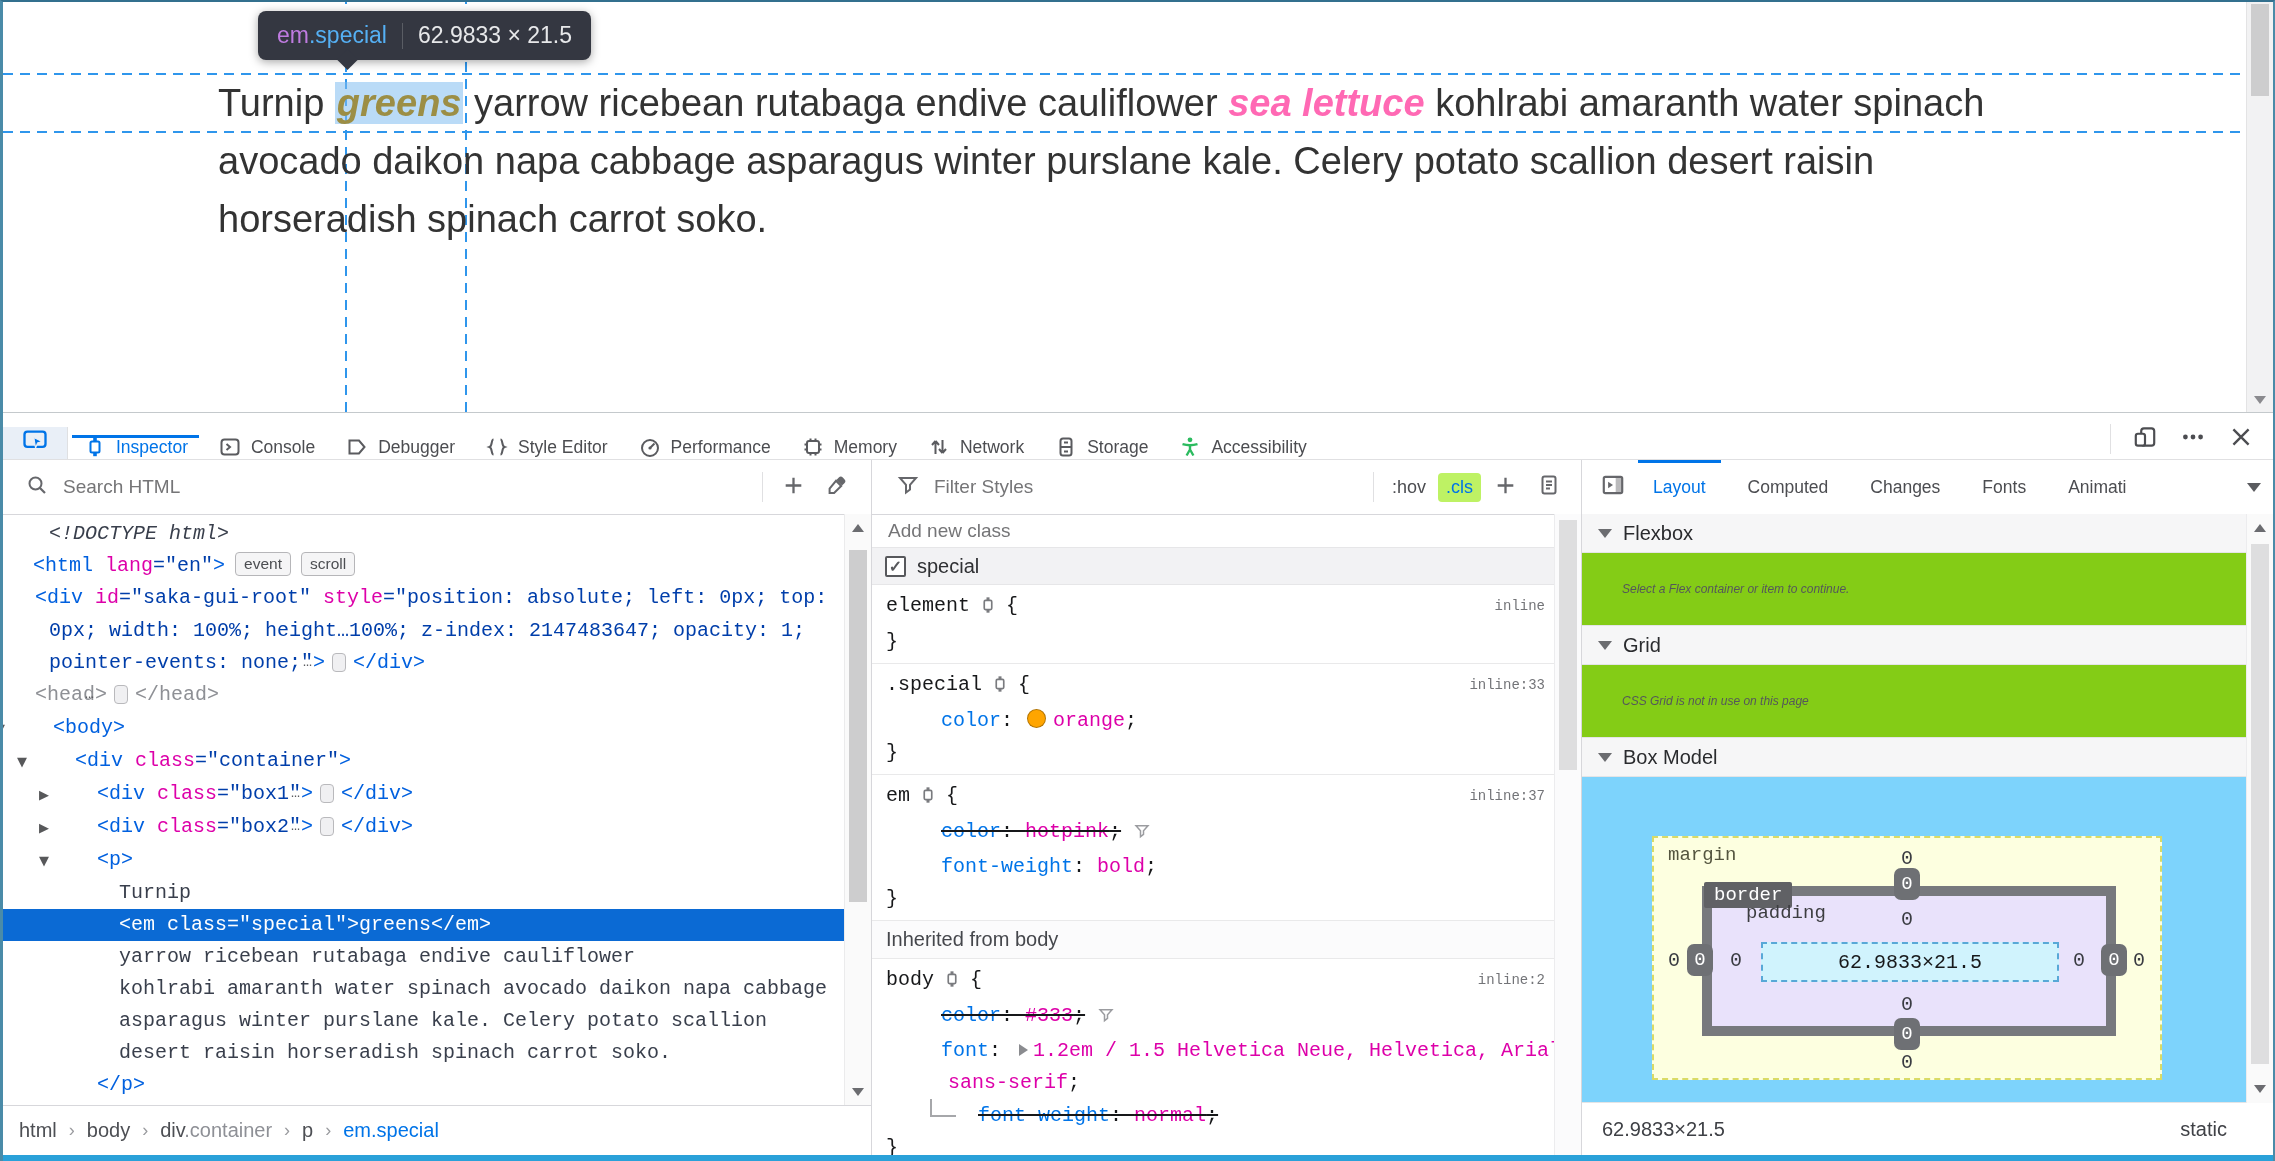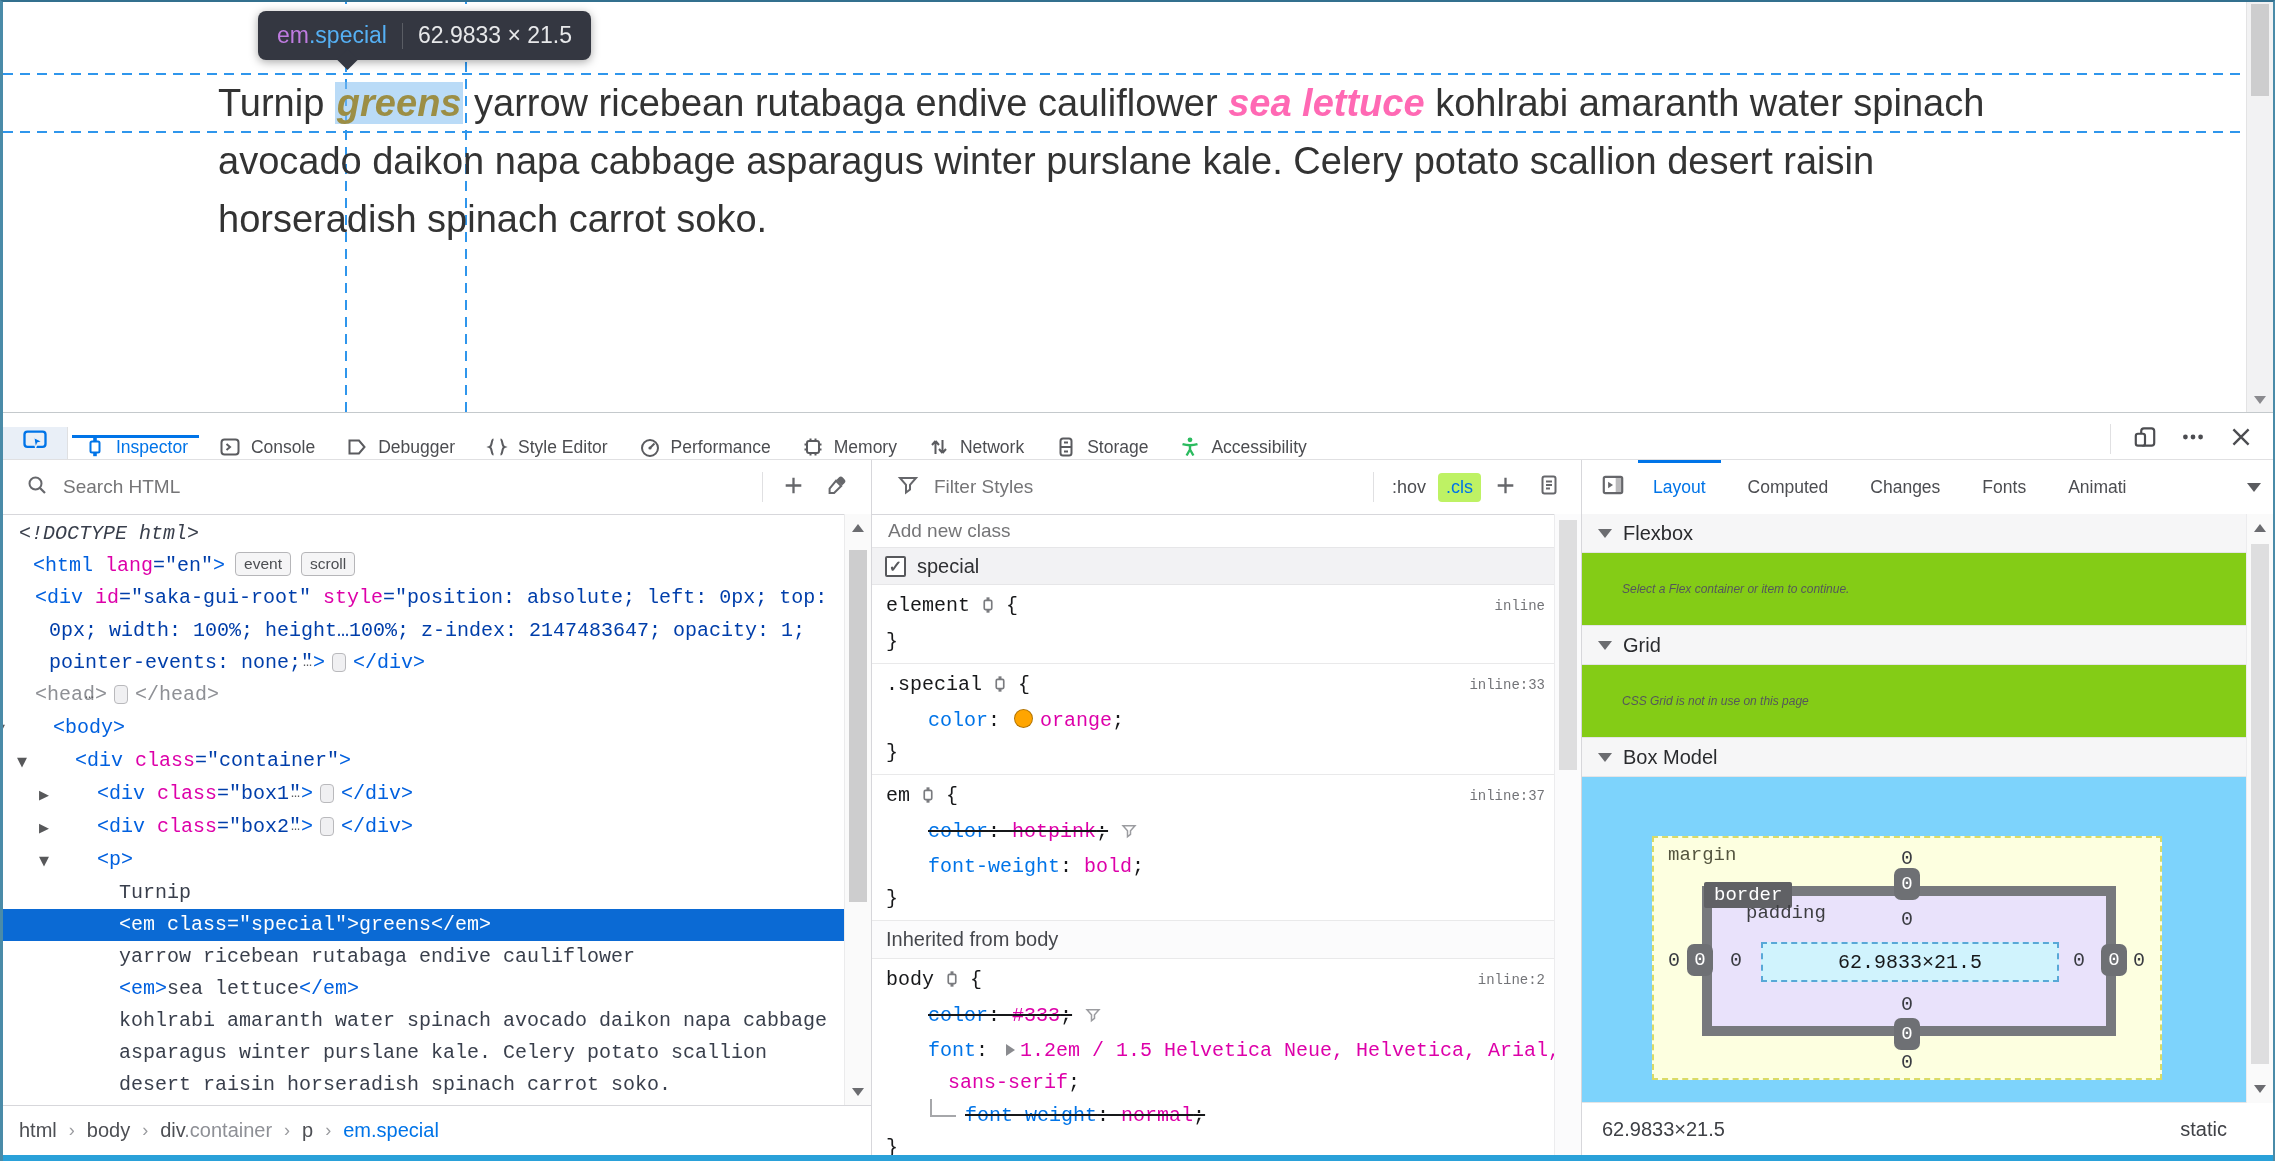--- a/index.html
+++ b/index.html
@@ -329,7 +329,7 @@
 
       <div class="p-markup">
         <div class="mrows" id="mrows">
-            <div class="mrow" style="padding-left: 16px;"><span class="tk-d">&lt;!DOCTYPE html&gt;</span></div>
+            <div class="mrow" style="padding-left: 46px;"><span class="tk-d">&lt;!DOCTYPE html&gt;</span></div>
             <div class="mrow" style="padding-left: 30px;"><span class="tk-g">&lt;html</span><span class="tk-a"> lang</span><span class="tk-v">="en"</span><span class="tk-g">&gt;</span><span class="badge">event</span><span class="badge">scroll</span></div>
             <div class="mrow" style="padding-left: 46px; text-indent: -36px;"><span class="arr">▶</span><span class="tk-g">&lt;div</span><span class="tk-a"> id</span><span class="tk-v">="saka-gui-root"</span><span class="tk-a"> style</span><span class="tk-v">="position: absolute; left: 0px; top: 0px; width: 100%; height…100%; z-index: 2147483647; opacity: 1; pointer-events: none;"</span><span class="tk-g">&gt;</span><span class="ellip">…</span><span class="tk-g">&lt;/div&gt;</span></div>
             <div class="mrow dim" style="padding-left: 46px; text-indent: -36px;"><span class="arr">▶</span><span class="tk-m">&lt;head&gt;</span><span class="ellip">…</span><span class="tk-m">&lt;/head&gt;</span></div>

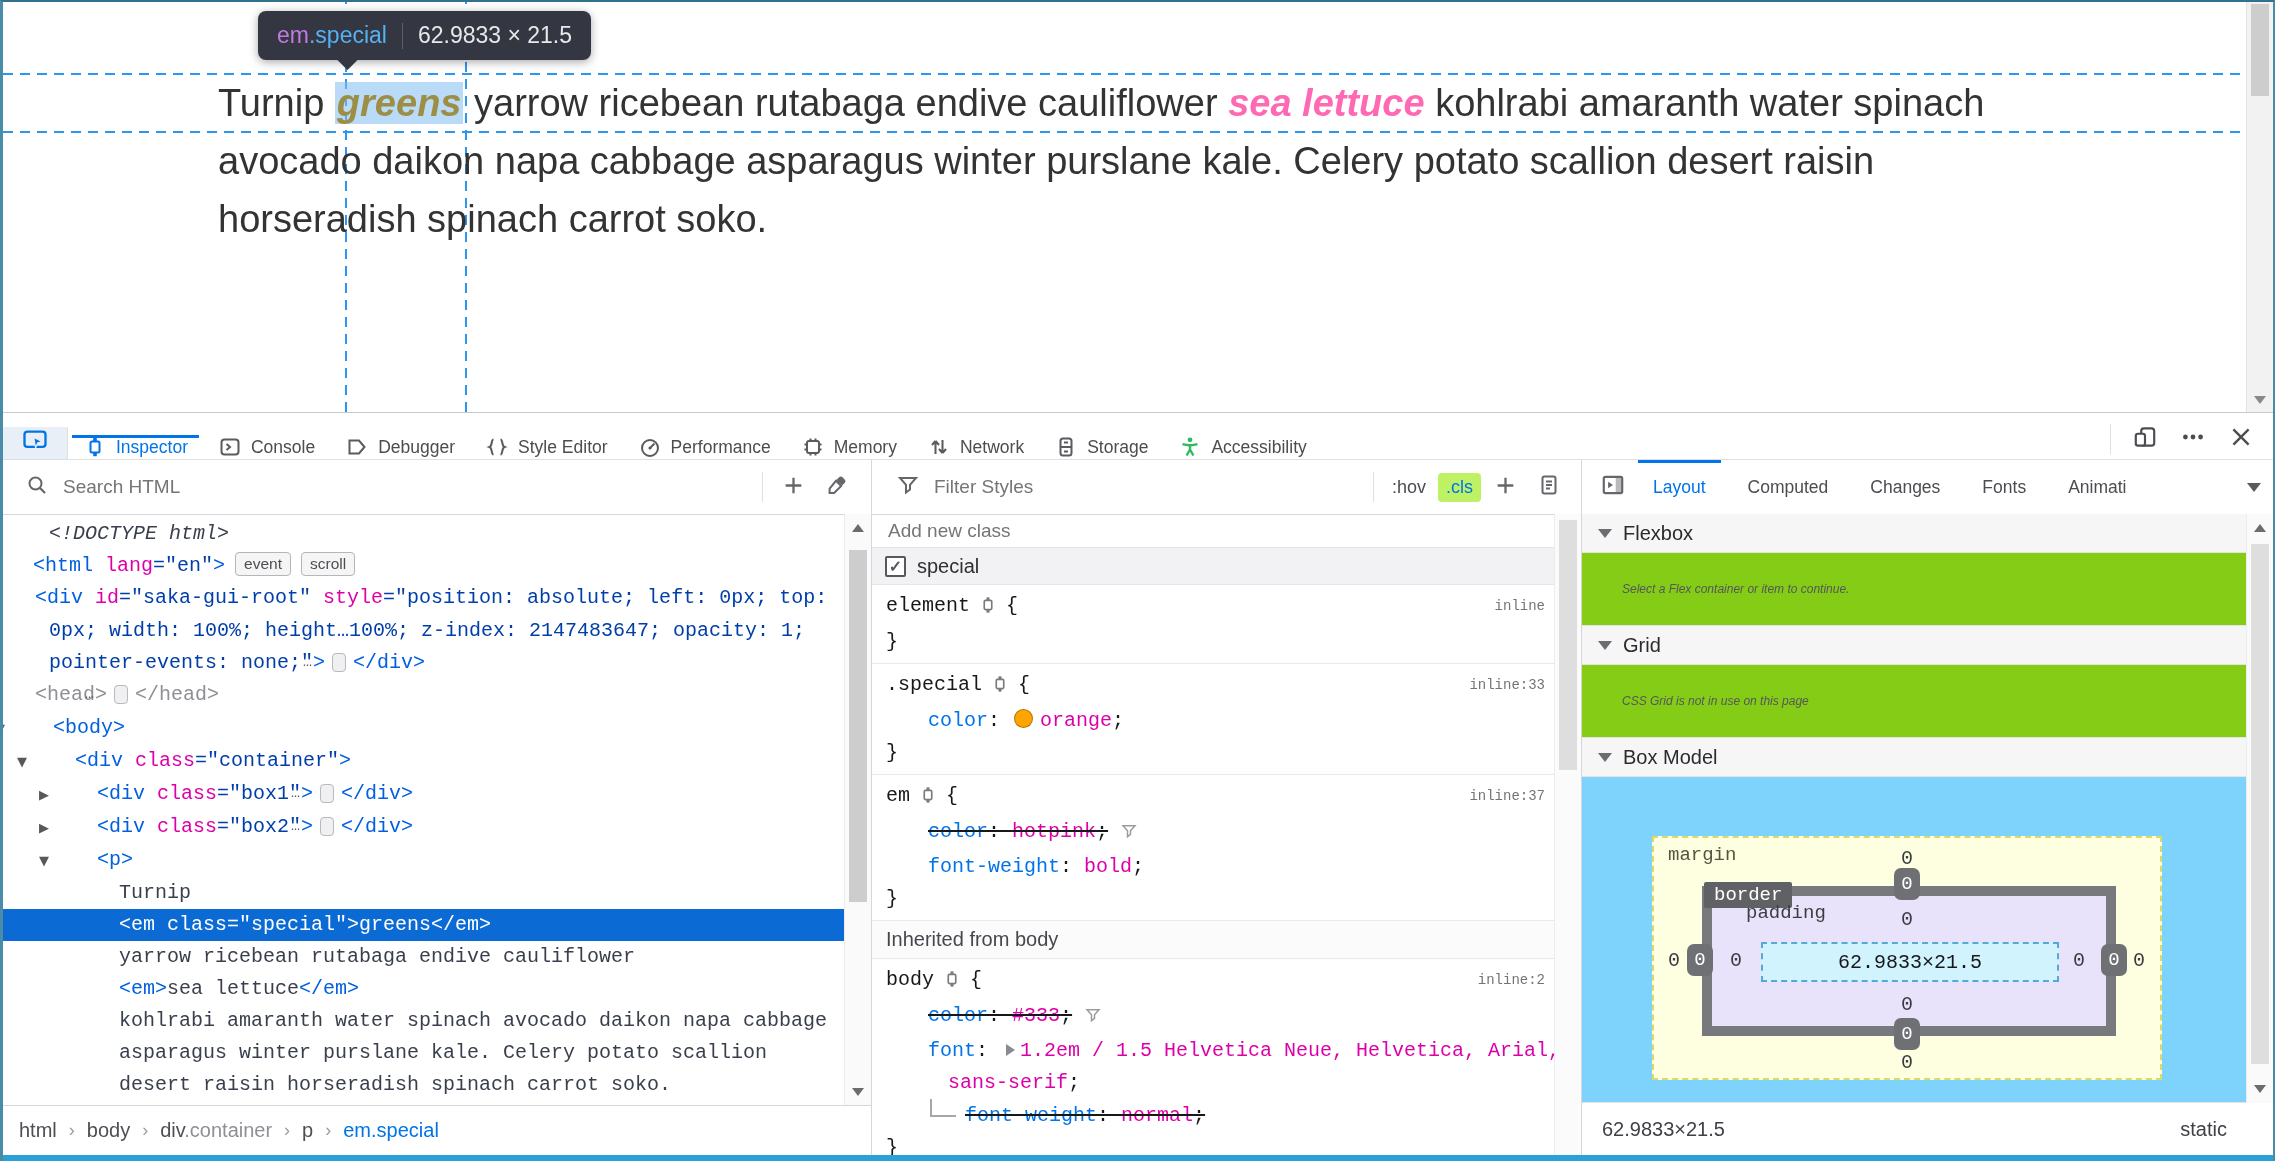--- a/index.html
+++ b/index.html
@@ -92,7 +92,7 @@
   .loc{position:absolute;right:36px;top:5px;font-size:14px;color:#737478;}
   .decl{padding-left:76px;text-indent:-20px;}
   .decl.sub{padding-left:56px;text-indent:0;}
-  .dn{color:#0074e8;}.dv{color:#dd00a9;}
+  .dn{color:#0074e8;margin-left:13px;}.dv{color:#dd00a9;}
   .struckline{text-decoration:line-through;}
   .swatch{display:inline-block;width:19px;height:19px;border-radius:50%;border:1px solid rgba(0,0,0,.3);vertical-align:-2px;margin:0 7px 0 2px;box-sizing:border-box;}
   .funnel-s{margin-left:12px;vertical-align:-3px;color:#9b9ca0;}

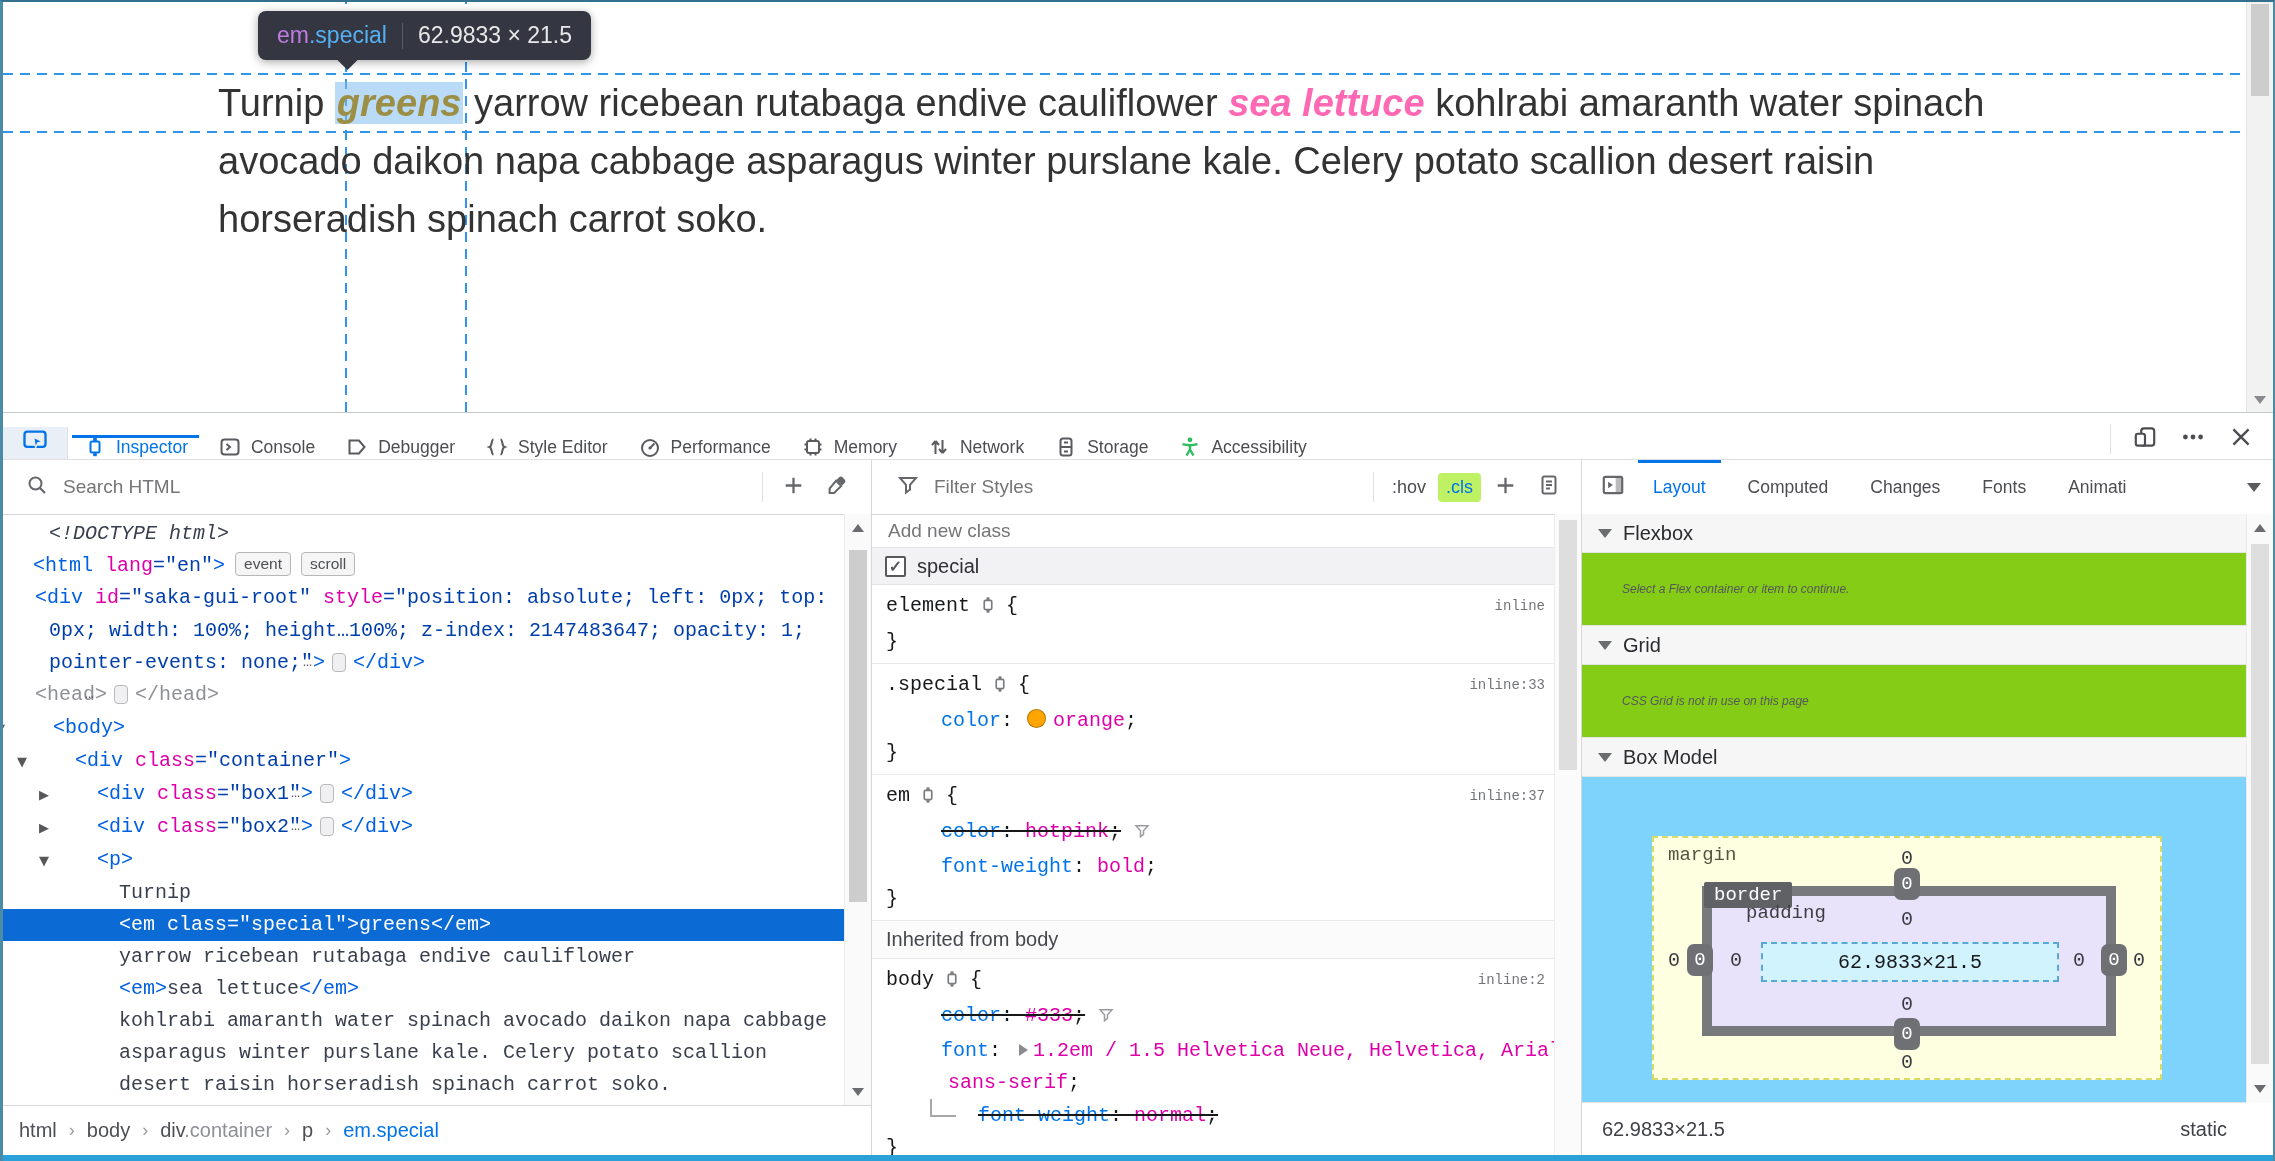--- a/index.html
+++ b/index.html
@@ -341,7 +341,6 @@
             <div class="mrow" style="padding-left: 116px;"><span class="tk-t">Turnip</span></div>
             <div class="mrow sel" style="padding-left: 116px;"><span class="tk-g">&lt;em</span><span class="tk-a"> class</span><span class="tk-v">="special"</span><span class="tk-g">&gt;</span><span class="tk-t">greens</span><span class="tk-g">&lt;/em&gt;</span></div>
             <div class="mrow" style="padding-left: 116px;"><span class="tk-t">yarrow ricebean rutabaga endive cauliflower</span></div>
-            <div class="mrow" style="padding-left: 116px;"><span class="tk-g">&lt;em&gt;</span><span class="tk-t">sea lettuce</span><span class="tk-g">&lt;/em&gt;</span></div>
             <div class="mrow" style="padding-left: 116px;"><span class="tk-t">kohlrabi amaranth water spinach avocado daikon napa cabbage asparagus winter purslane kale. Celery potato scallion desert raisin horseradish spinach carrot soko.</span></div>
             <div class="mrow" style="padding-left: 94px;"><span class="tk-g">&lt;/p&gt;</span></div>
           </div>

